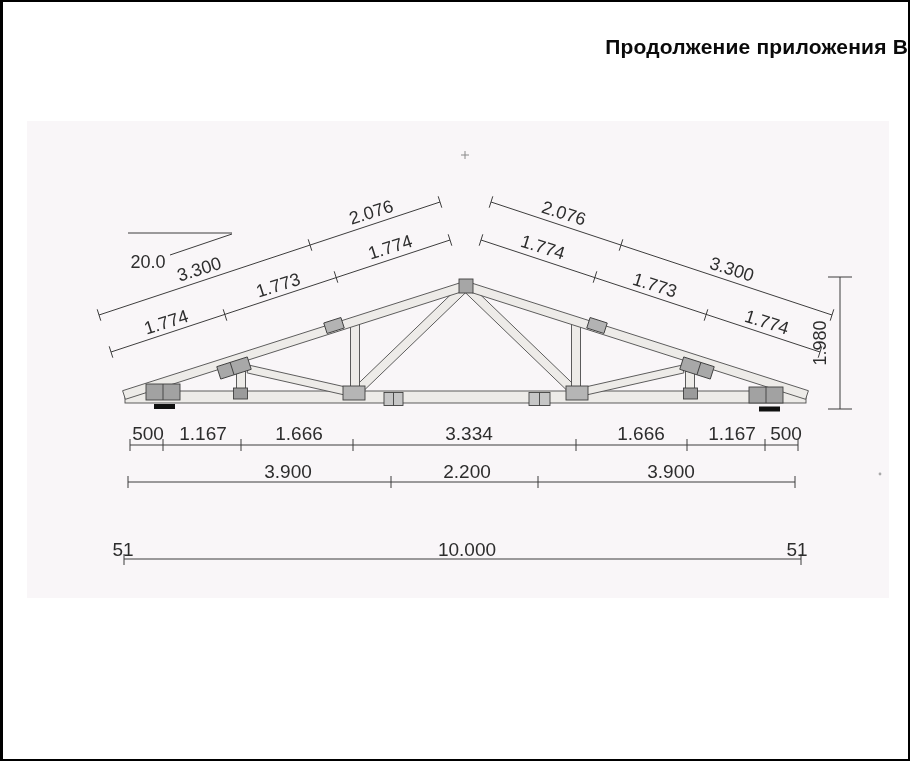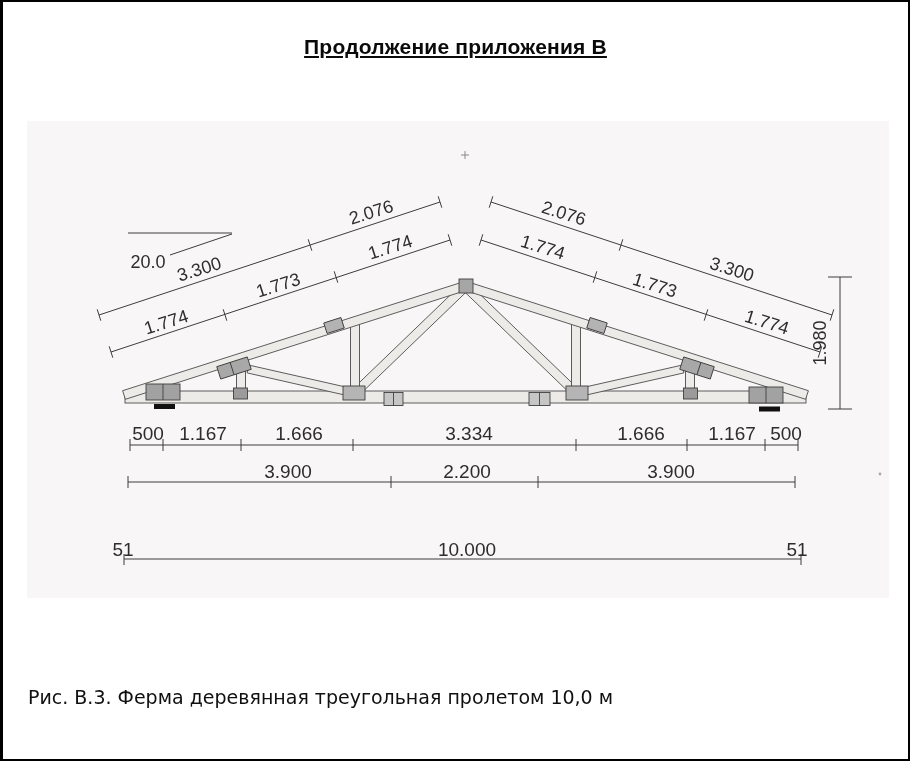--- a/index.html
+++ b/index.html
@@ -15,11 +15,10 @@
   }
   .title{
     position:absolute;left:0;top:33px;width:100%;
-    text-align:center;
+    text-align:right;
     font-family:"Liberation Sans",sans-serif;
     font-weight:bold;font-size:21px;color:#0a0a0a;
     letter-spacing:0.2px;
-    text-decoration:underline;
   }
   .scan-bg{
     position:absolute;left:24px;top:119px;width:862px;height:477px;

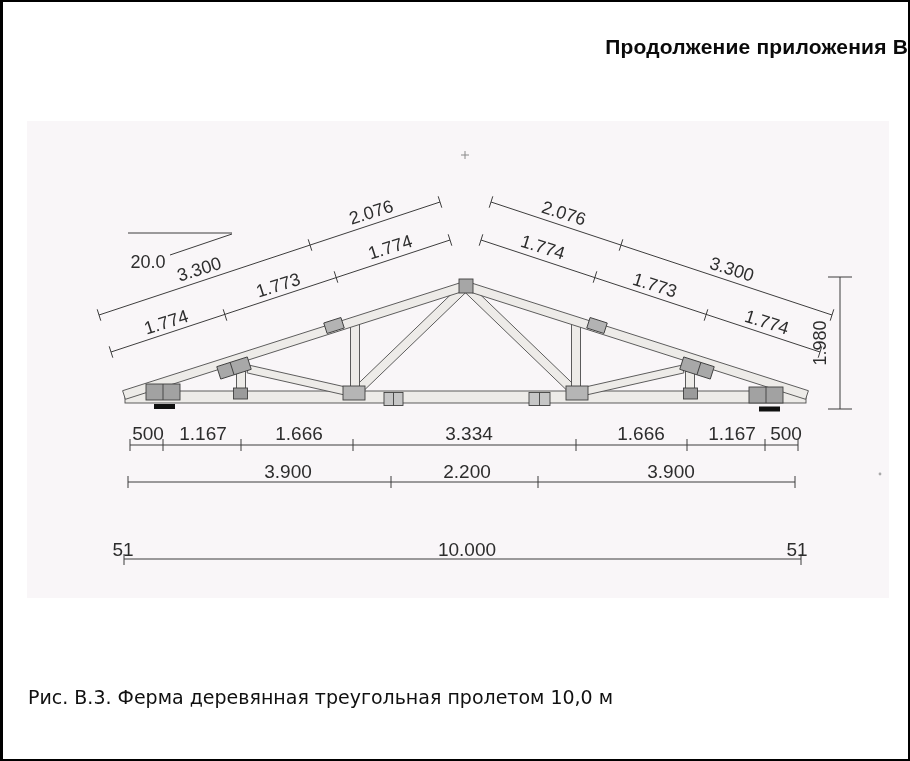--- a/index.html
+++ b/index.html
@@ -221,7 +221,6 @@
     </g>
   </svg>
 
-  <div class="caption">Рис. В.3. Ферма деревянная треугольная пролетом 10,0 м</div>
 
 </div>
 

